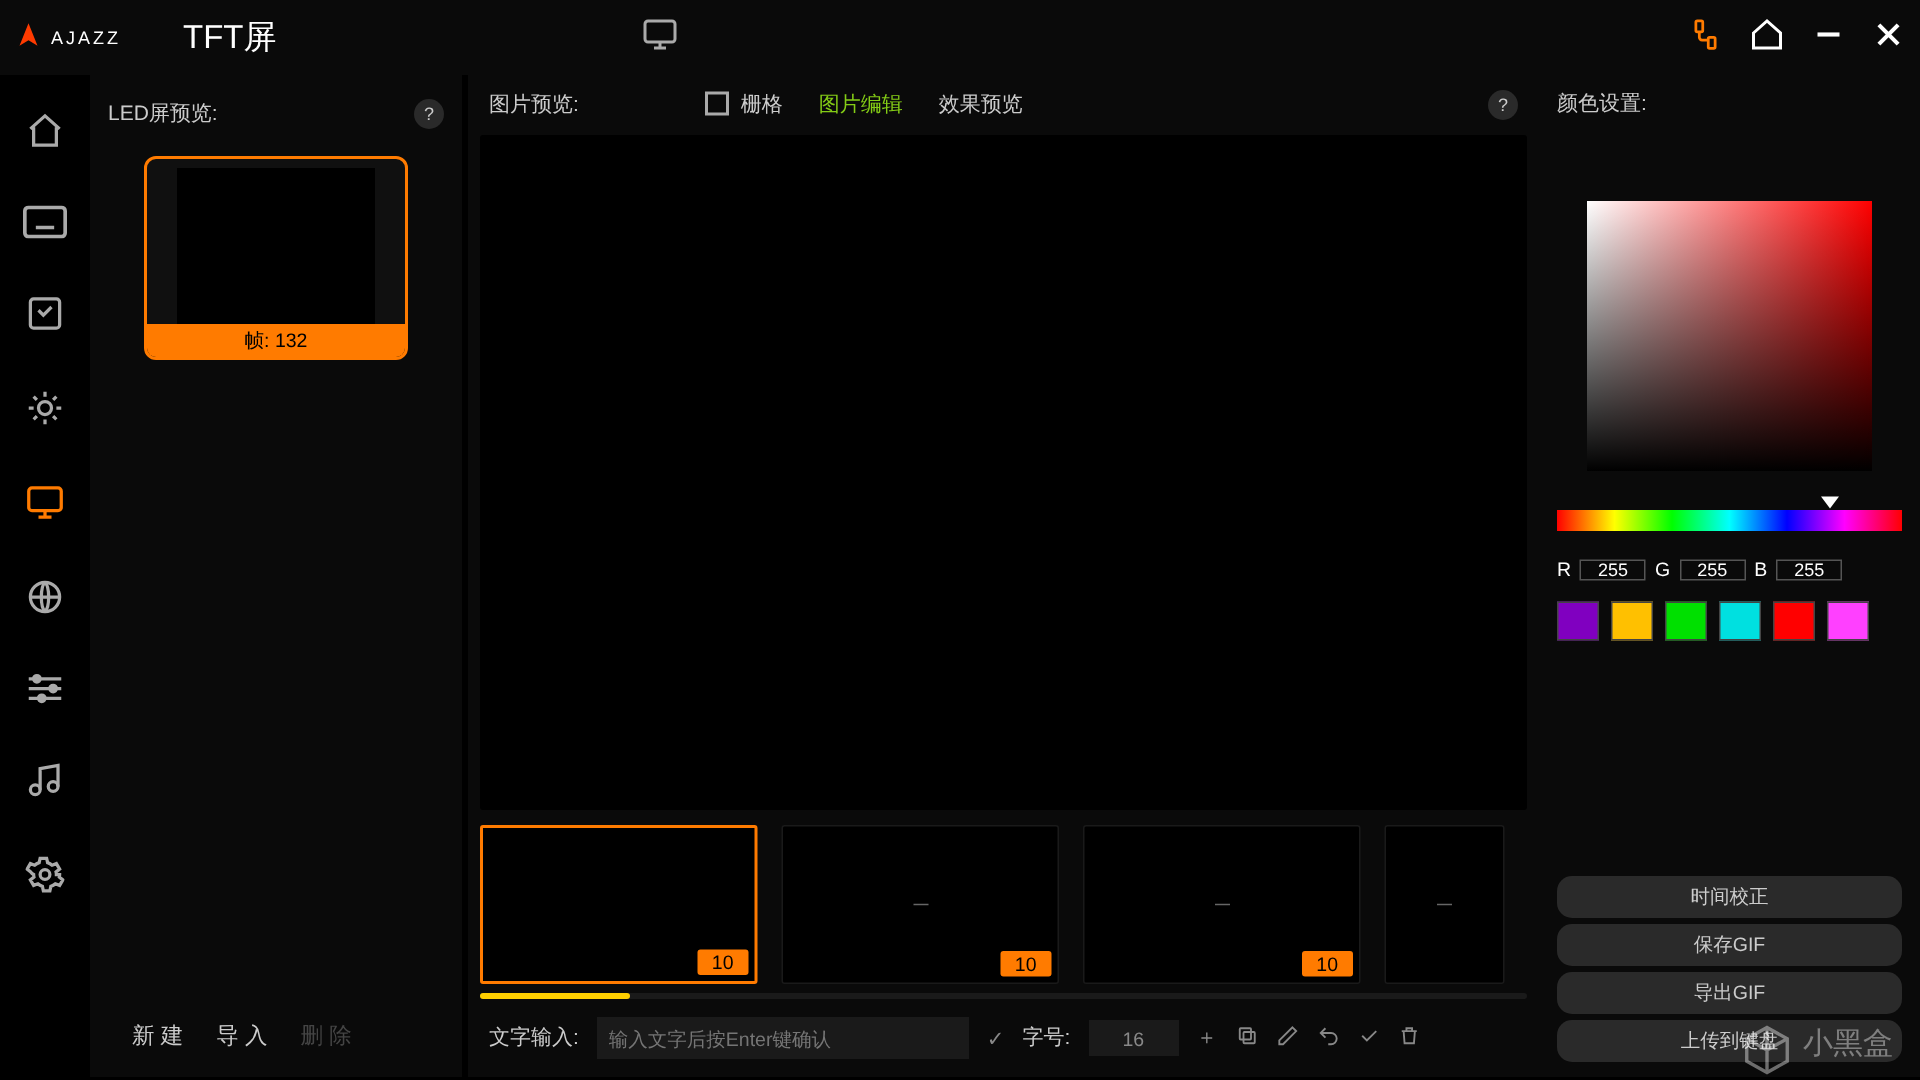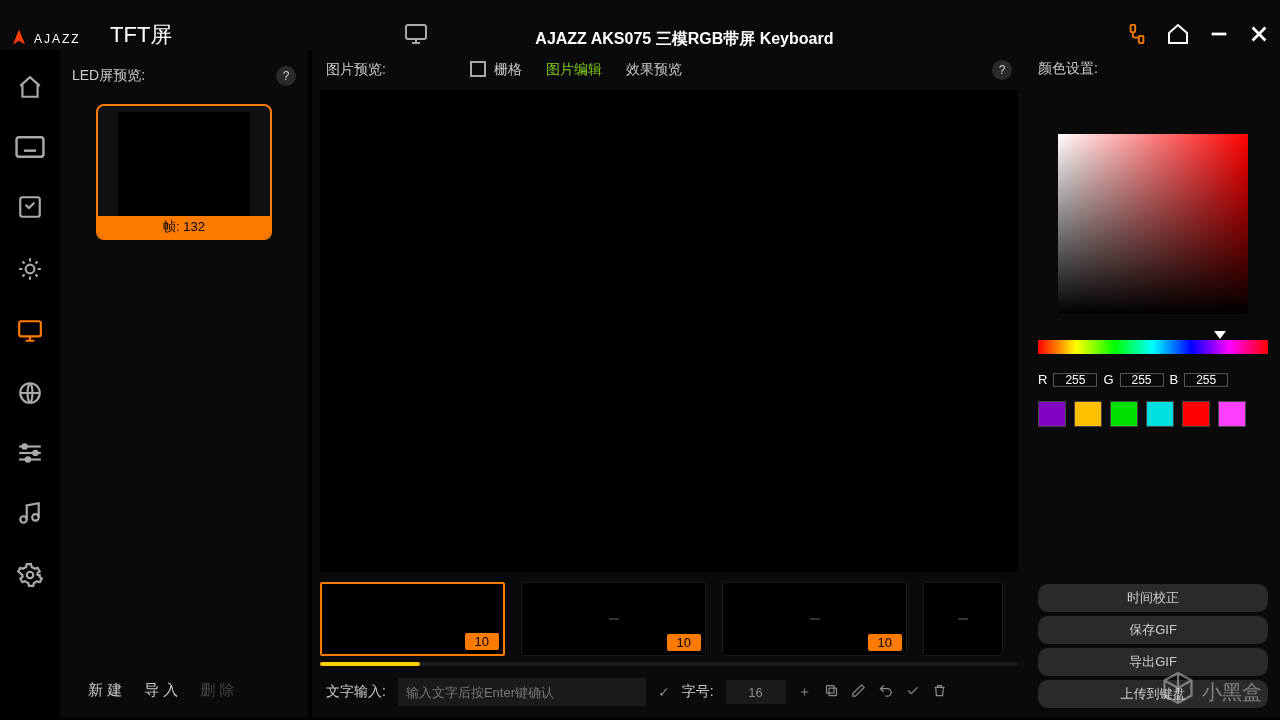--- a/index.html
+++ b/index.html
@@ -6,7 +6,7 @@
 body { width: 1280px; height: 720px; background: #000; color: #ccc; overflow: hidden; position: relative; }
 
 
-.titlebar { height: 50px; display: flex; align-items: flex-end; background: #0a0a0a; padding: 0 10px; }
+.titlebar { height: 50px; display: flex; align-items: center; background: #0a0a0a; padding: 0 10px; gap: 12px; }
 .logo-group { display: flex; align-items: center; gap: 6px; width: 88px; }
 .logo-mark { color: #ff3b00; }
 .logo-text { color: #fff; font-size: 12px; letter-spacing: 2px; }

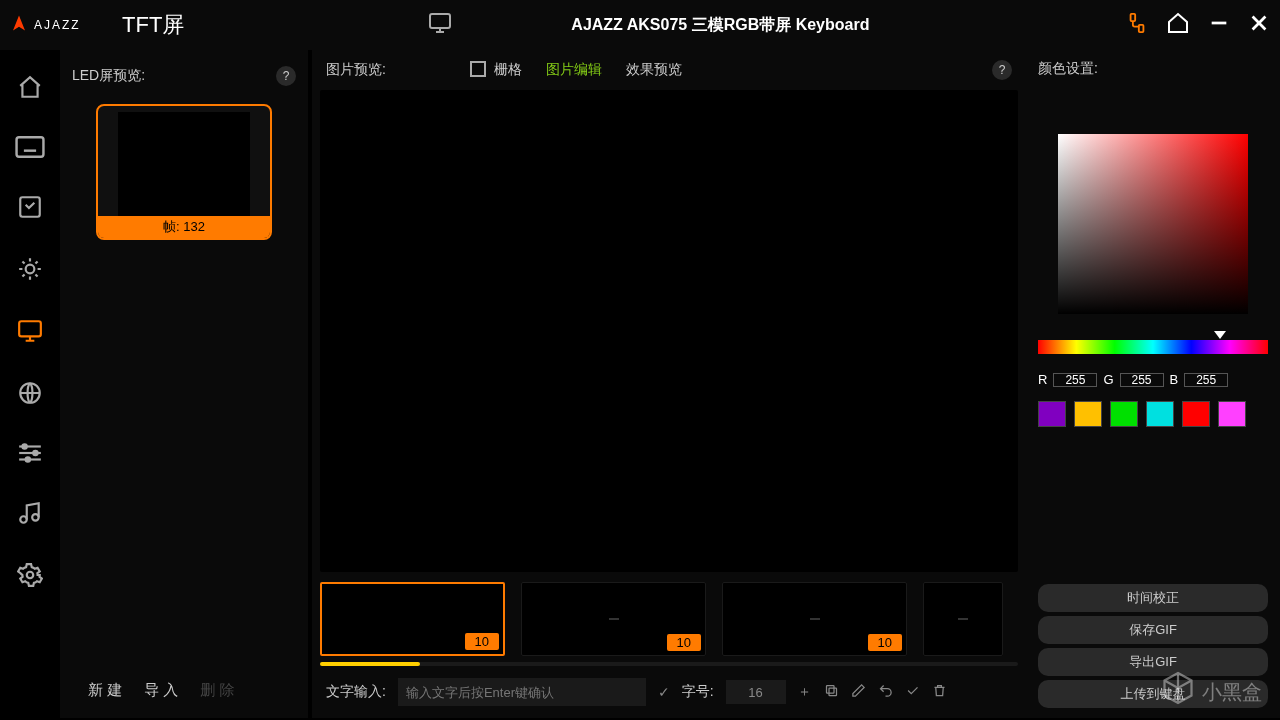--- a/index.html
+++ b/index.html
@@ -100,7 +100,6 @@
         <path d="M8 21h8M12 17v4"></path>
       </svg>
   </span>
-  <span class="app-title">AJAZZ AKS075 三模RGB带屏 Keyboard</span>
   <div class="title-right">
     <span class="title-icon" style="color:#ff7b00">
       <svg width="22" height="22" viewBox="0 0 24 24" fill="none" stroke="currentColor" stroke-width="2">

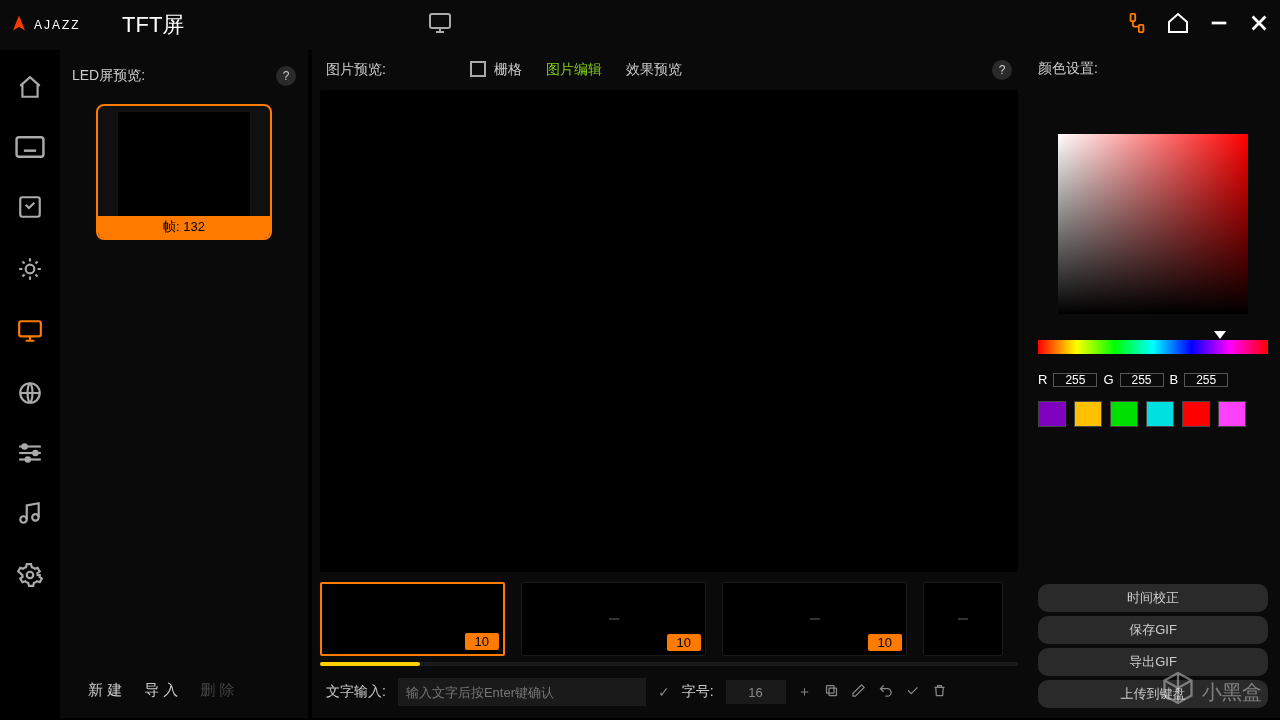--- a/index.html
+++ b/index.html
@@ -47,7 +47,7 @@
 
 .strip-wrap { padding: 10px 8px 0 8px; }
 .strip { display: flex; gap: 16px; overflow: hidden; }
-.frame { position: relative; width: 185px; height: 74px; background: #000; border: 1px solid #1a1a1a; border-radius: 2px; flex-shrink: 0; }
+.frame { position: relative; width: 185px; height: 106px; background: #000; border: 1px solid #1a1a1a; border-radius: 2px; flex-shrink: 0; }
 .frame.sel { border: 2.5px solid #ff7b00; }
 .frame .tick { position: absolute; left: 50%; top: 50%; width: 10px; height: 1px; background: #666; transform: translate(-50%,-50%); }
 .frame .dur { position: absolute; right: 4px; bottom: 4px; background: #ff7b00; color: #000; font-size: 13px; padding: 1px 10px; border-radius: 2px; }

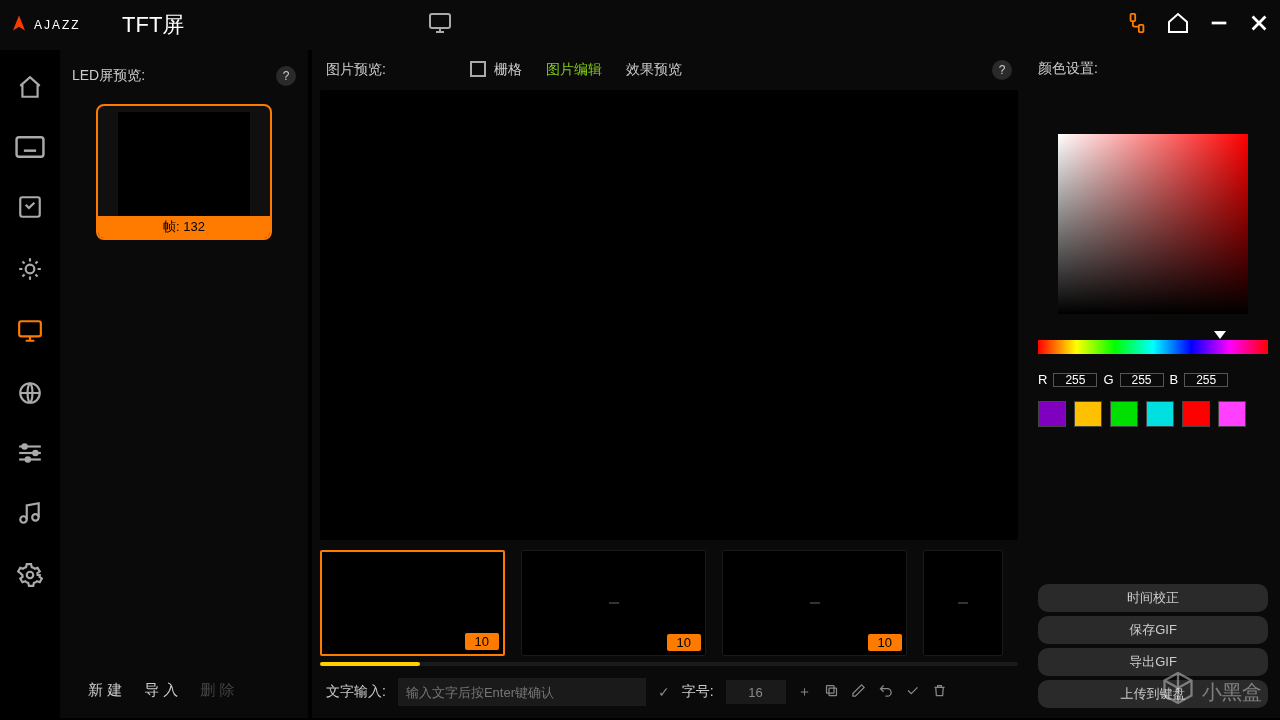--- a/index.html
+++ b/index.html
@@ -78,7 +78,7 @@
 .abtn { background: #2a2a2a; color: #ccc; text-align: center; font-size: 13px; padding: 5px 0; border-radius: 10px; cursor: pointer; }
 
 
-.wm { position: absolute; right: 18px; bottom: 14px; display: flex; align-items: flex-end; gap: 6px; opacity: .4; font-size: 20px; color: #fff; pointer-events: none; }
+.wm { position: absolute; right: 18px; bottom: 2px; display: flex; align-items: flex-start; gap: 6px; opacity: .4; font-size: 20px; color: #fff; pointer-events: none; }
 .wm .cube { width: 36px; height: 36px; }
 </style>
 </head>

